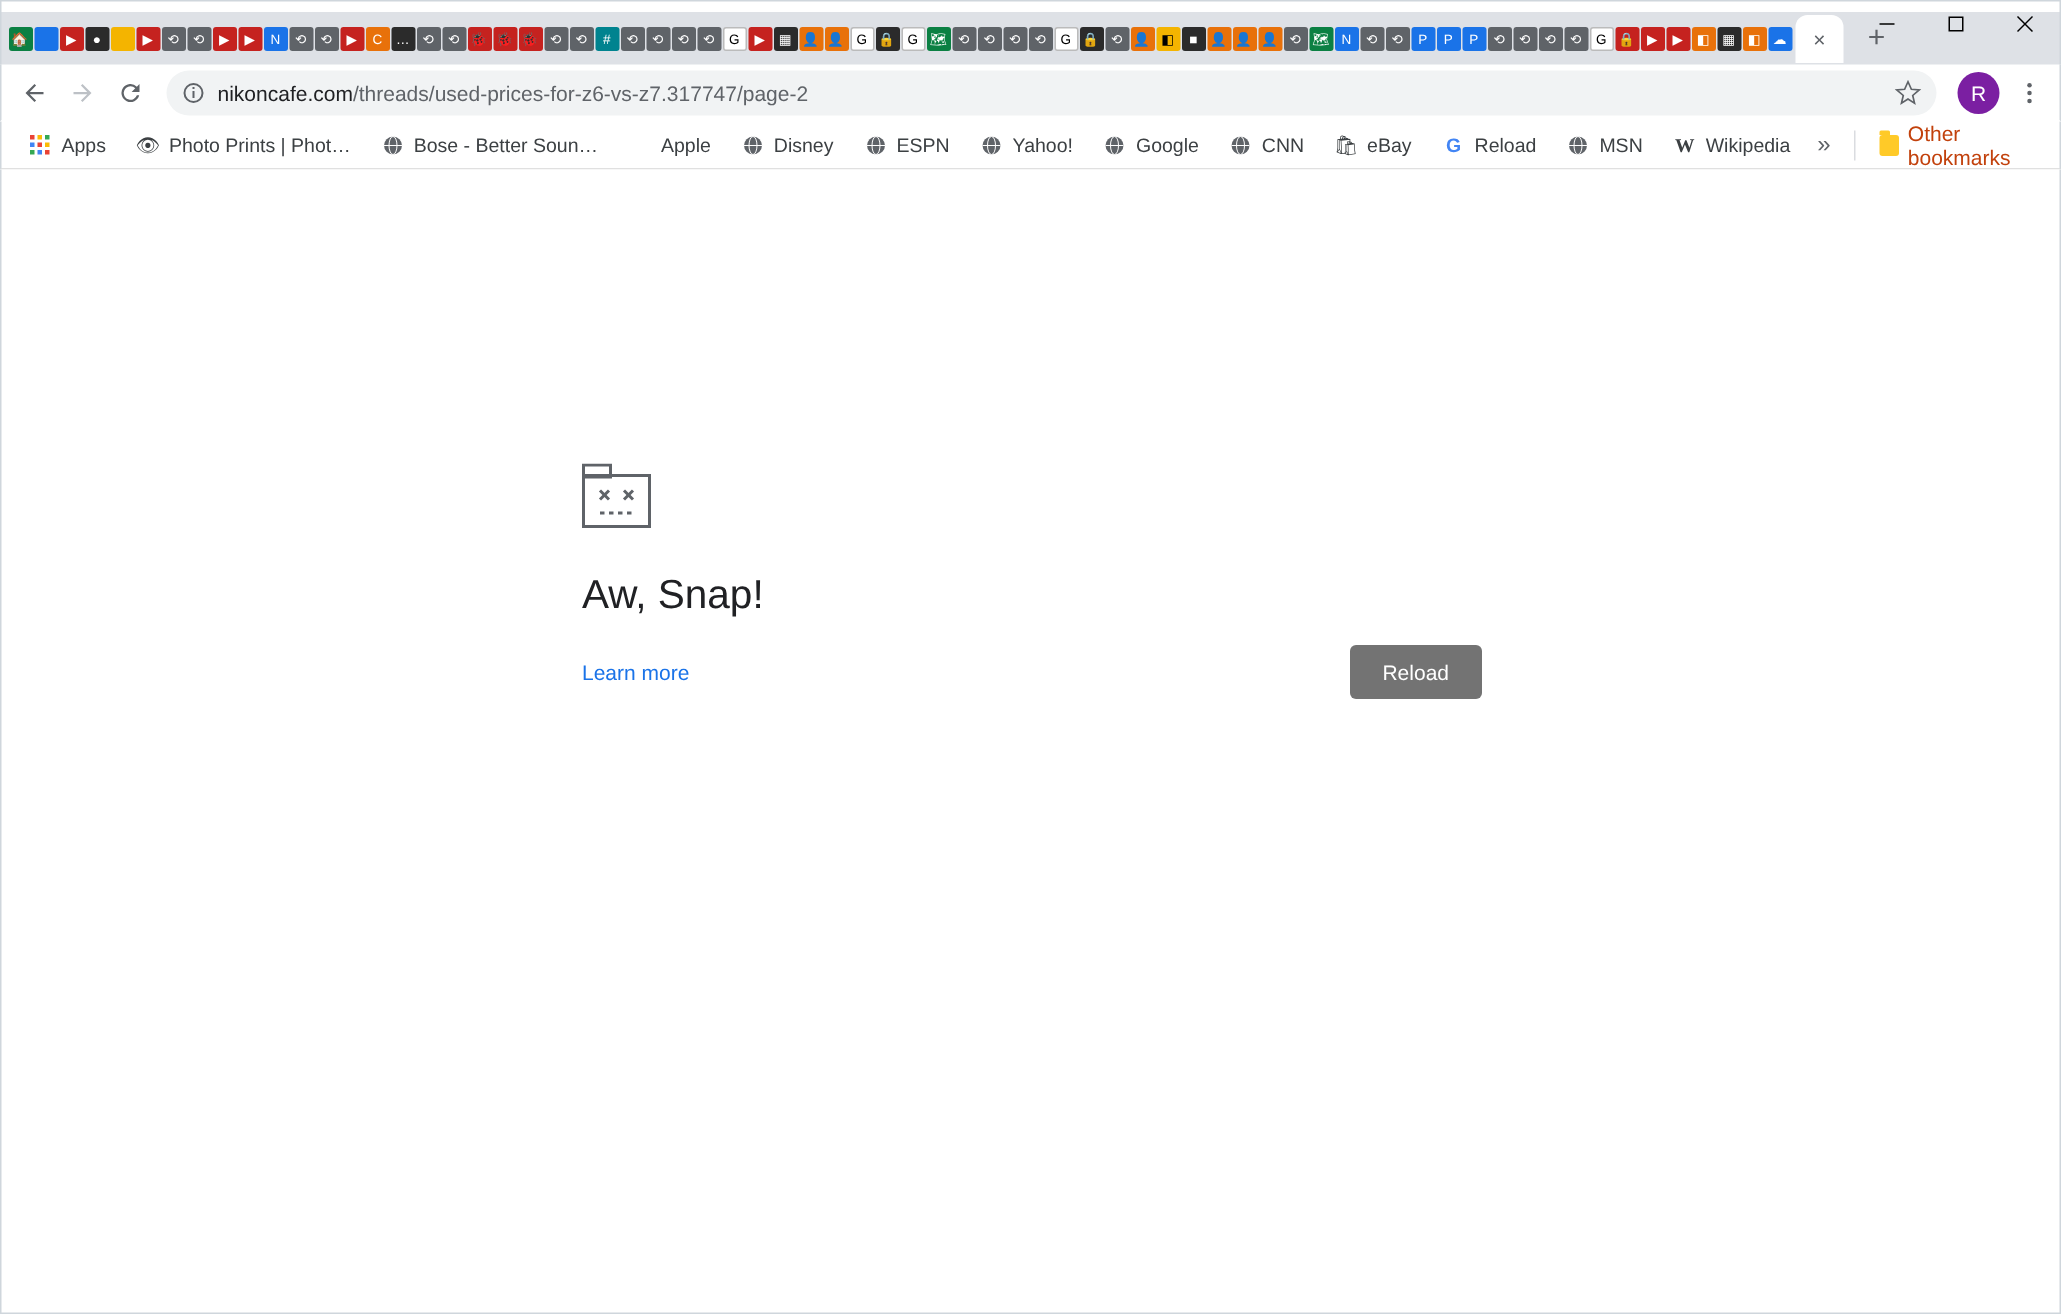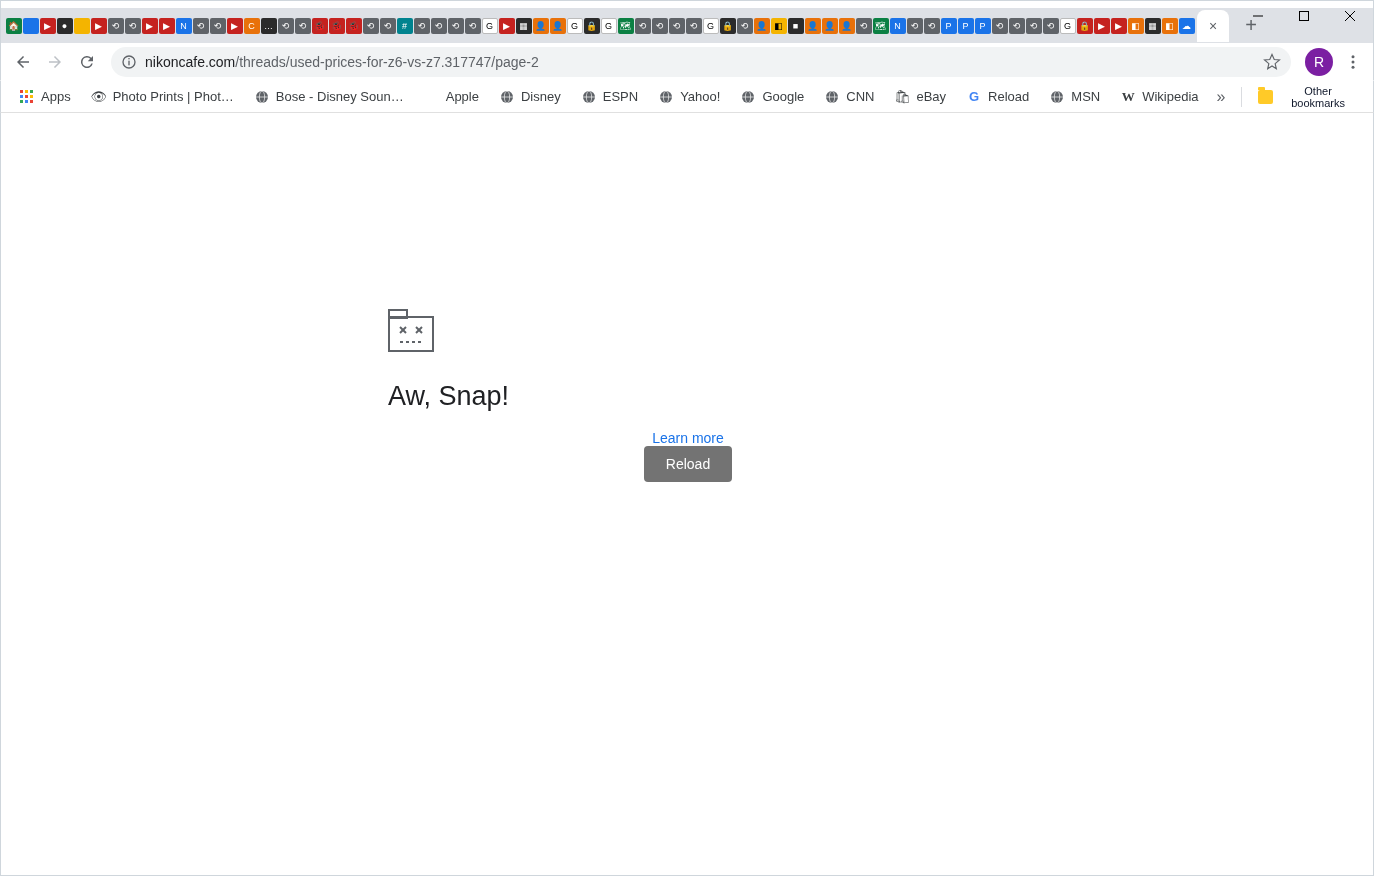--- a/index.html
+++ b/index.html
@@ -38,7 +38,7 @@
   .profile-badge { width:28px; height:28px; border-radius:50%; background:#7b1fa2; color:#fff; display:flex; align-items:center; justify-content:center; font-size:14px; margin:0 6px; }
   .kebab { width:28px; height:28px; display:flex; align-items:center; justify-content:center; color:#5f6368; }
   
-  .bookmarks-bar { display:flex; align-items:center; height:32px; background:#fff; border-bottom:1px solid #e0e0e0; padding:0 8px; border-left:1px solid #cfd6dc; border-right:1px solid #cfd6dc;text-align:center; }
+  .bookmarks-bar { display:flex; align-items:center; height:32px; background:#fff; border-bottom:1px solid #e0e0e0; padding:0 8px; border-left:1px solid #cfd6dc; border-right:1px solid #cfd6dc; }
   .bm-item { display:flex; align-items:center; gap:6px; padding:0 10px; height:28px; font-size:13px; color:#3c4043; white-space:nowrap; }
   .bm-icon { width:16px; height:16px; display:inline-flex; align-items:center; justify-content:center; }
   .bm-spacer { flex:1 1 auto; }

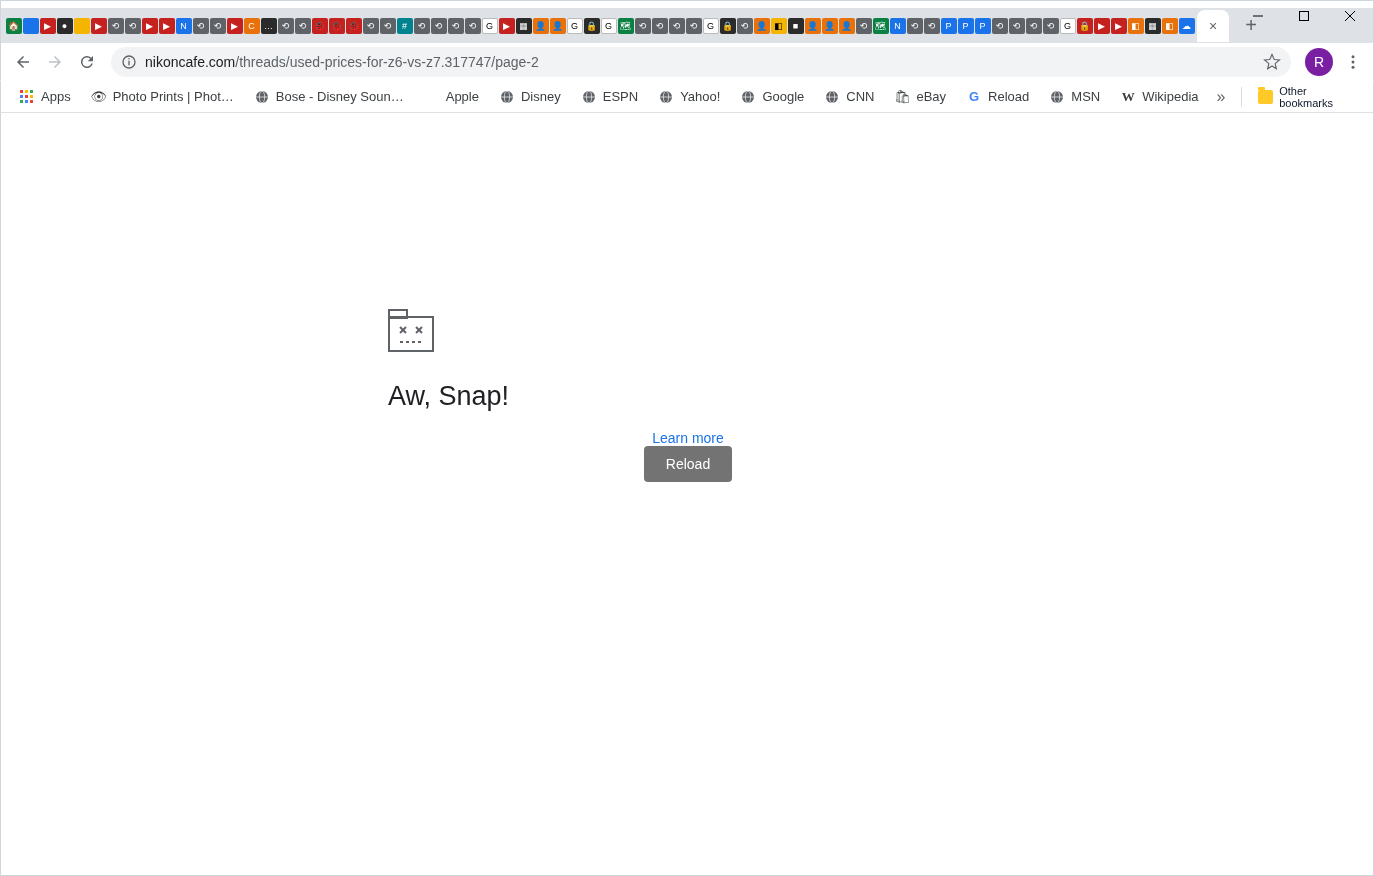--- a/index.html
+++ b/index.html
@@ -236,7 +236,7 @@
           <line x1="3" y1="12" x2="21" y2="12" stroke="#fff" stroke-width="1"></line>
         </svg>
       </span>
-    <span>Bose - Disney Soun…</span>
+    <span>Bose - Better Soun…</span>
   </div>
   <div class="bm-item">
     <span class="bm-icon" style="color:#555;font-size:15px;"></span>

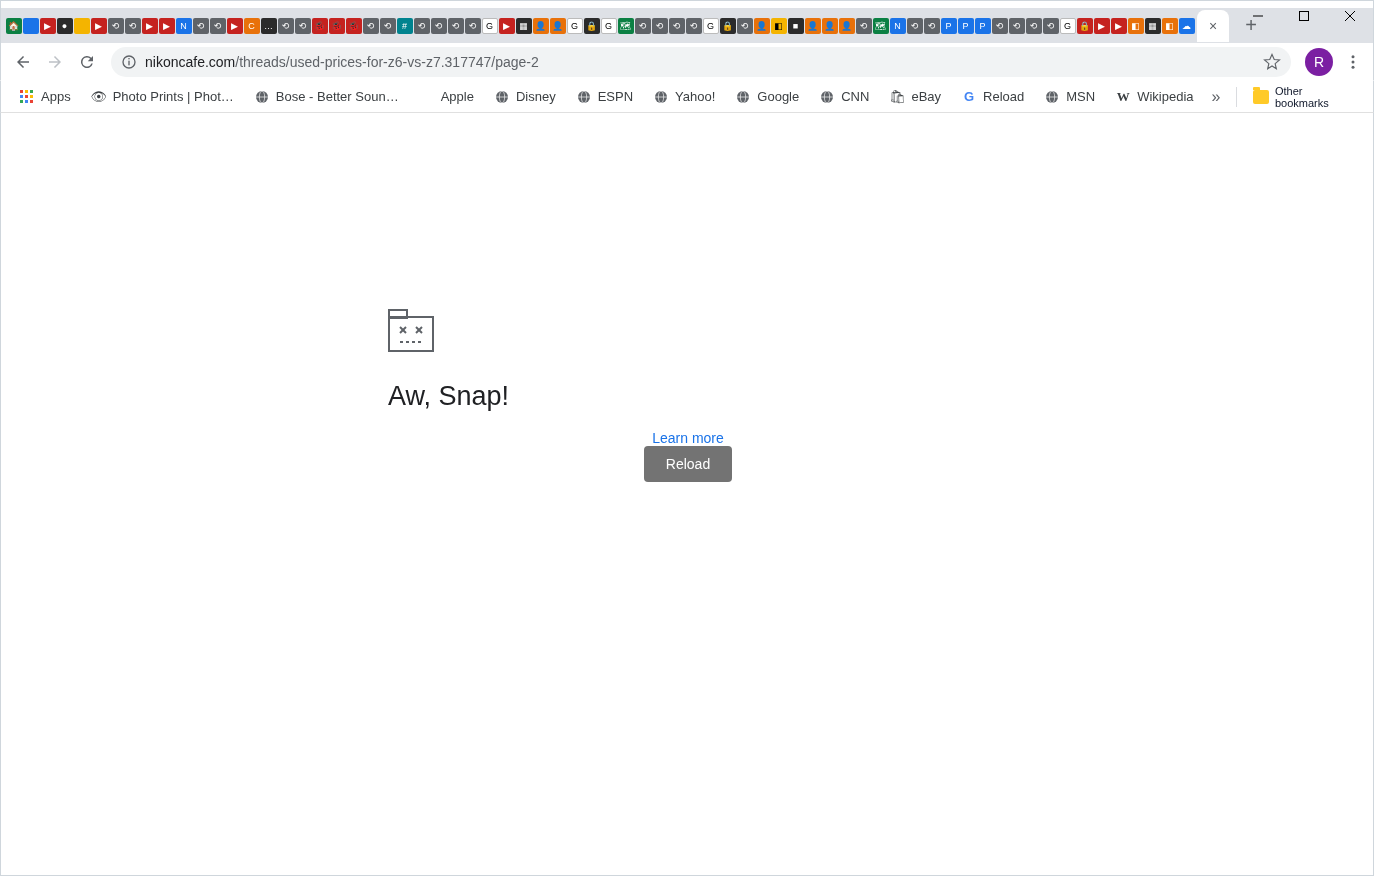--- a/index.html
+++ b/index.html
@@ -44,7 +44,7 @@
   .bm-spacer { flex:1 1 auto; }
   .bm-overflow { font-size:16px; color:#5f6368; padding:0 8px; }
   .bm-sep { width:1px; height:20px; background:#dadce0; margin:0 8px; }
-  .other-bm { display:flex; align-items:center; gap:6px; padding:0 8px; font-size:11px; color:#0f172a; }
+  .other-bm { display:flex; align-items:center; gap:6px; padding:0 8px; font-size:14px; color:#c2410c; }
   .folder-ic { width:16px; height:14px; background:#ffca28; border-radius:2px; display:inline-block; position:relative; }
   .folder-ic:before { content:""; position:absolute; top:-3px; left:0; width:7px; height:3px; background:#ffca28; border-radius:1px 1px 0 0; }
   

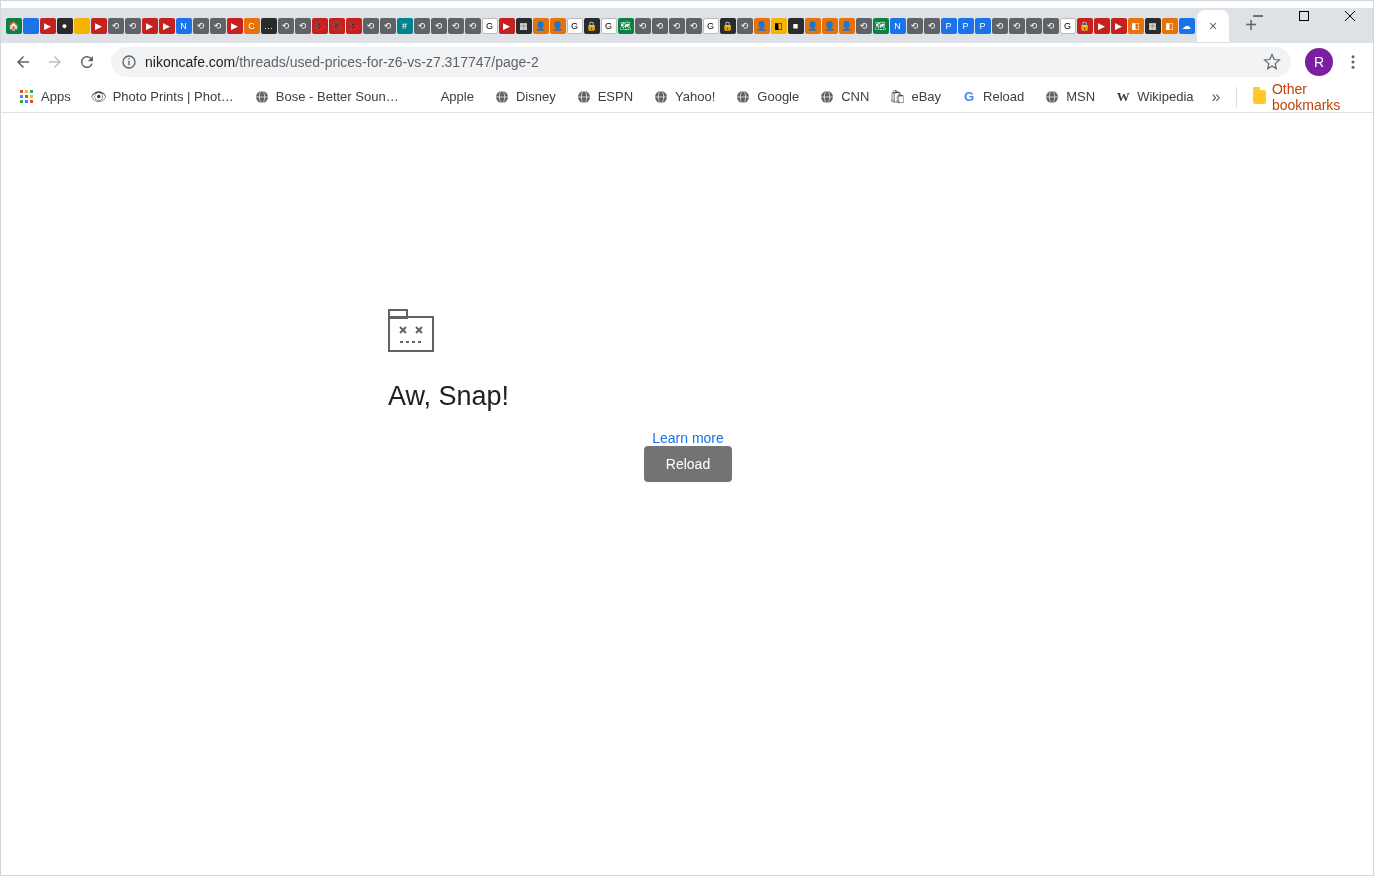--- a/index.html
+++ b/index.html
@@ -53,7 +53,7 @@
   .sad-icon { margin-bottom:28px; }
   .err-title { font-size:27px; color:#202124; font-weight:400; margin-bottom:18px; }
   .err-desc { font-size:14px; color:#5f6368; margin-bottom:30px; }
-  .err-actions { display:flex; align-items:center; justify-content:space-between; width:600px;flex-direction:column; }
+  .err-actions { display:flex; align-items:center; justify-content:space-between; width:600px; }
   .learn-link { color:#1a73e8; font-size:14px; }
   .reload-btn { background:#737373; color:#fff; border:none; border-radius:4px; padding:10px 22px; font-size:14px; cursor:pointer; }
   

